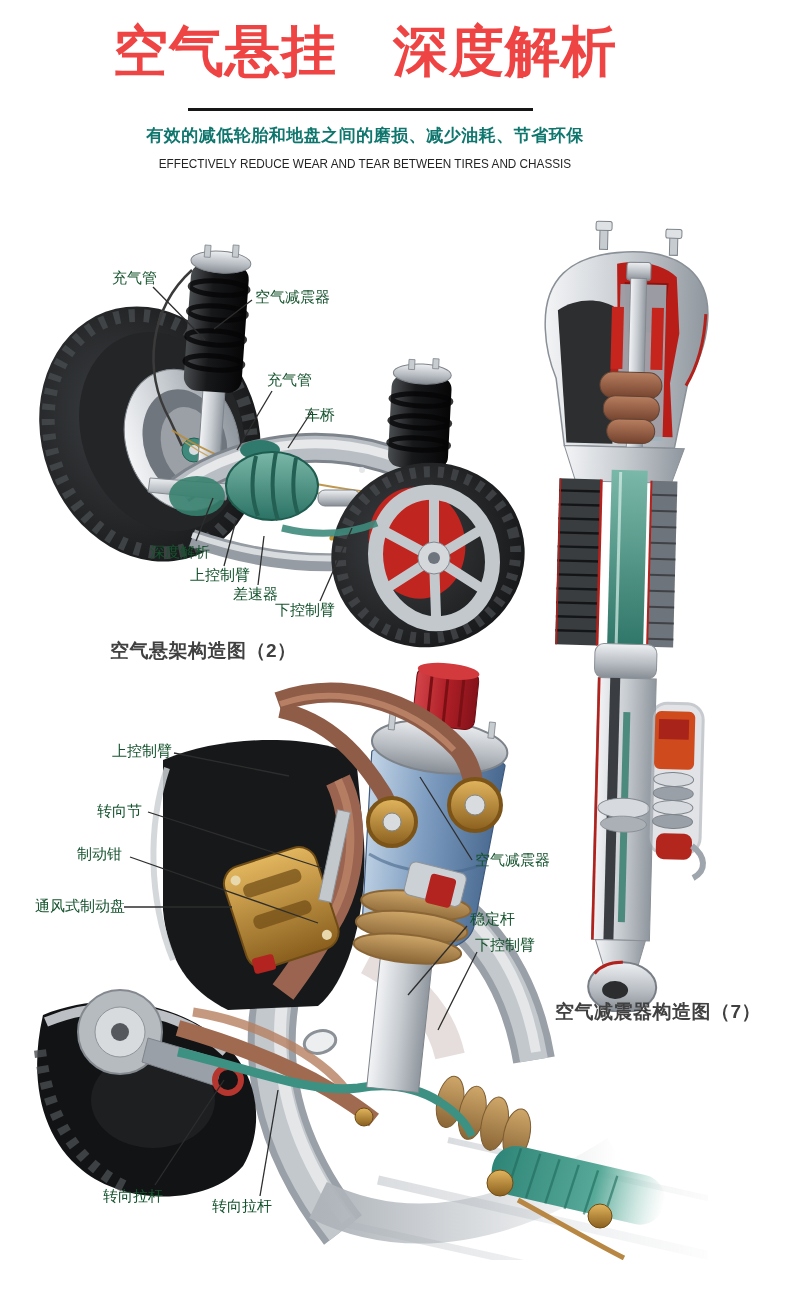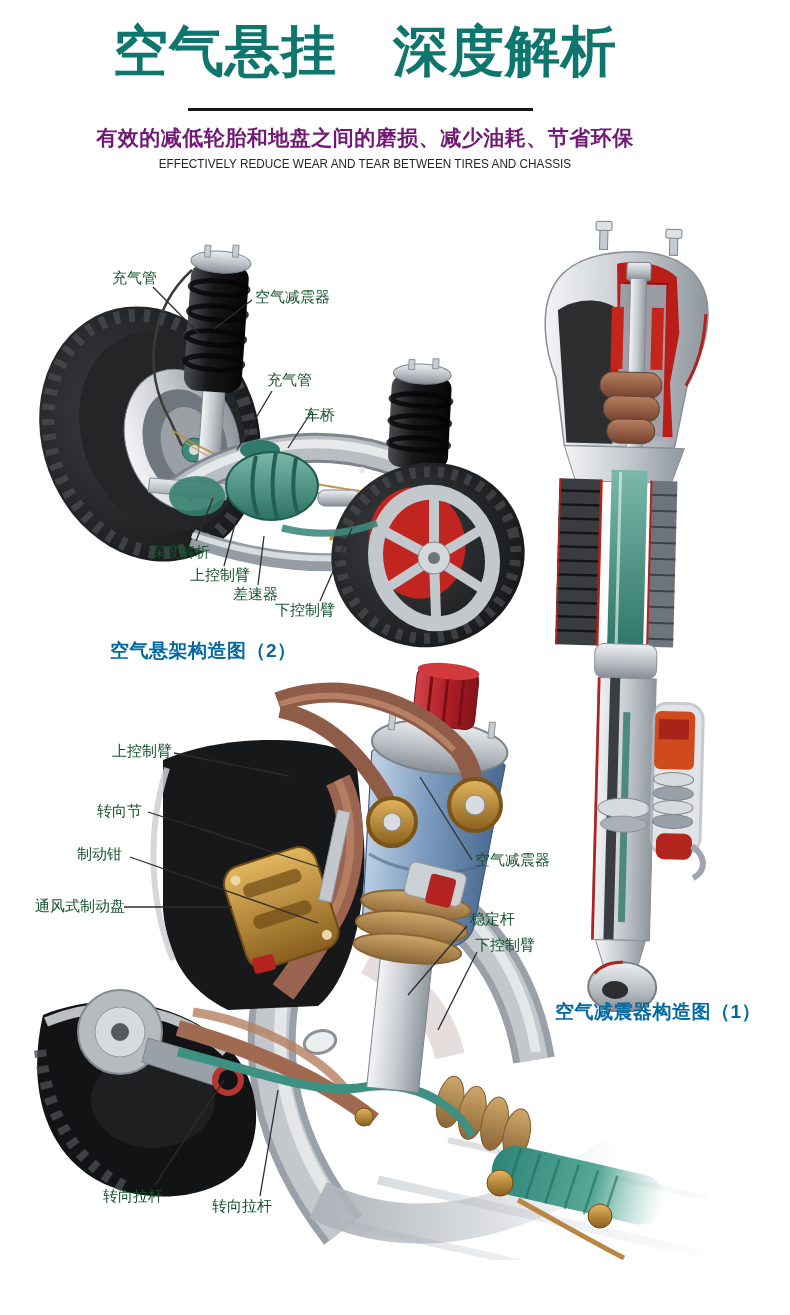--- a/index.html
+++ b/index.html
@@ -9,7 +9,7 @@
   }
   .title{
     position:absolute;left:365px;top:20px;transform:translateX(-50%);
-    font-size:55px;font-weight:800;color:#0f766e;letter-spacing:1px;
+    font-size:55px;font-weight:800;color:#ef4444;letter-spacing:1px;
     white-space:nowrap;line-height:1.15;
   }
   .divider{position:absolute;left:188px;top:108px;width:345px;height:3px;background:#161616;}

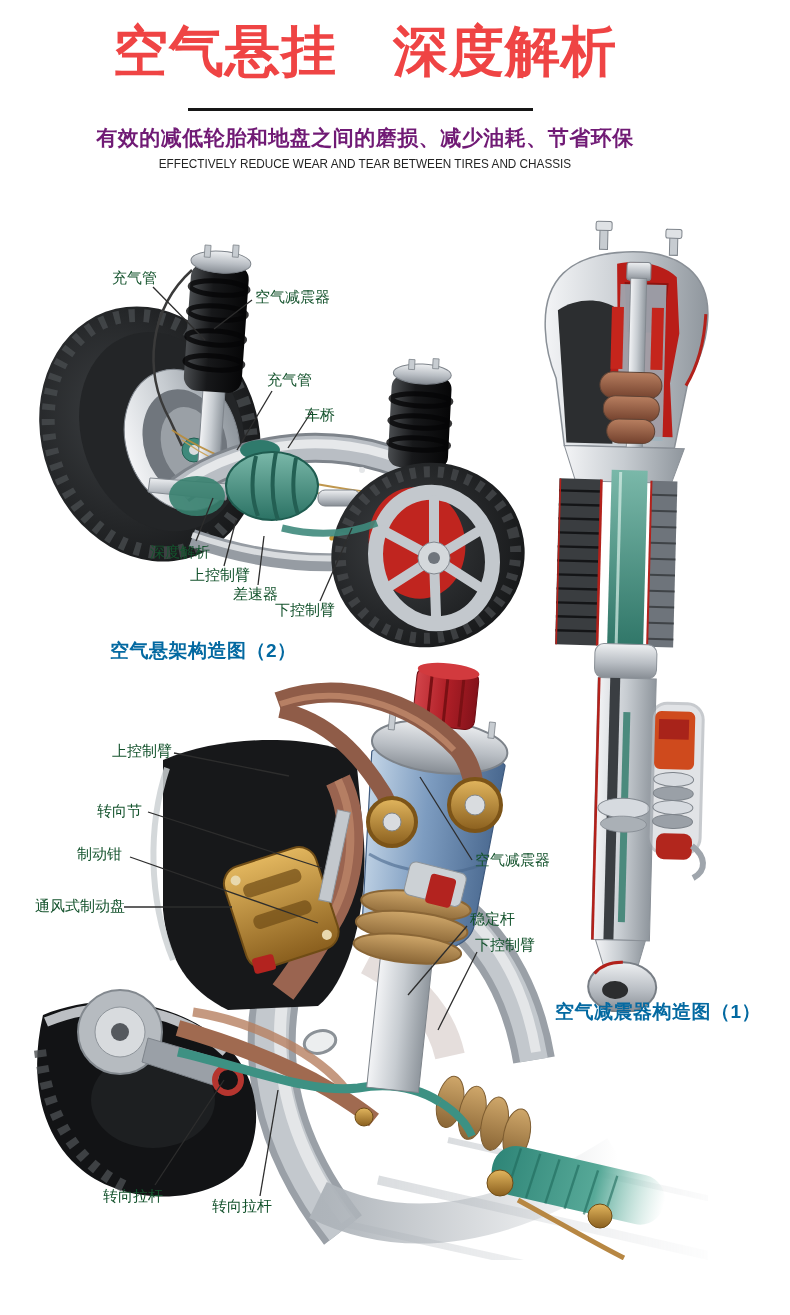--- a/index.html
+++ b/index.html
@@ -15,7 +15,7 @@
   .divider{position:absolute;left:188px;top:108px;width:345px;height:3px;background:#161616;}
   .subtitle{
     position:absolute;left:365px;top:124px;transform:translateX(-50%);
-    font-size:21px;font-weight:700;color:#701a75;letter-spacing:.5px;white-space:nowrap;
+    font-size:17px;font-weight:700;color:#0f766e;letter-spacing:.5px;white-space:nowrap;
   }
   .subtitle-en{
     position:absolute;left:365px;top:157px;transform:translateX(-50%) scaleX(.94);

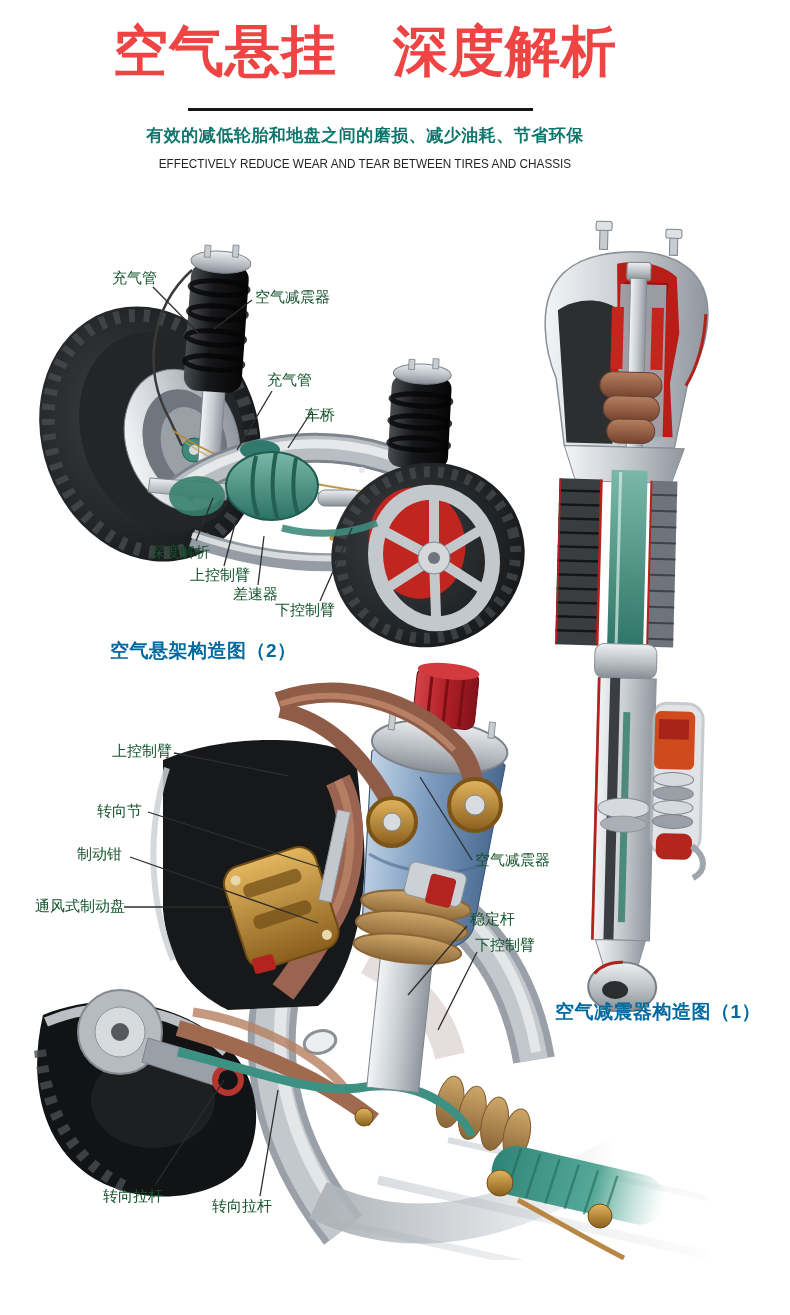--- a/index.html
+++ b/index.html
@@ -26,7 +26,7 @@
     white-space:nowrap;z-index:30;
   }
   .caption{
-    position:absolute;font-size:19px;font-weight:700;color:#0369a1;
+    position:absolute;font-size:19px;font-weight:700;color:#404040;
     white-space:nowrap;z-index:30;letter-spacing:.5px;
   }
   svg.art{position:absolute;z-index:10;}

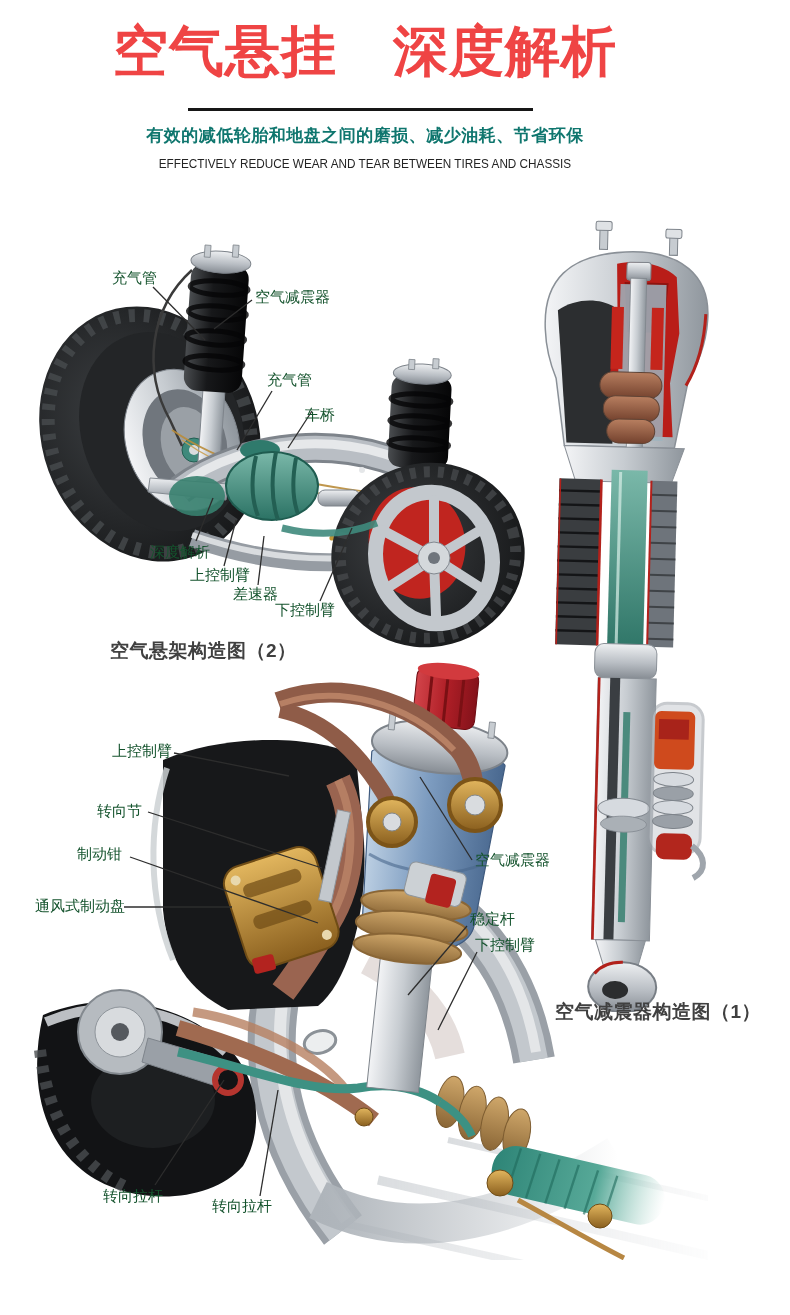--- a/index.html
+++ b/index.html
@@ -438,7 +438,7 @@
   <span class="lbl" style="left:275px;top:601px">下控制臂</span>
   <div class="caption" style="left:110px;top:638px">空气悬架构造图（2）</div>
 
-  <div class="caption" style="left:555px;top:999px">空气减震器构造图（1）</div>
+  <div class="caption" style="left:555px;top:999px">空气减震器构造图（7）</div>
 
   <span class="lbl" style="left:112px;top:742px">上控制臂</span>
   <span class="lbl" style="left:97px;top:802px">转向节</span>

